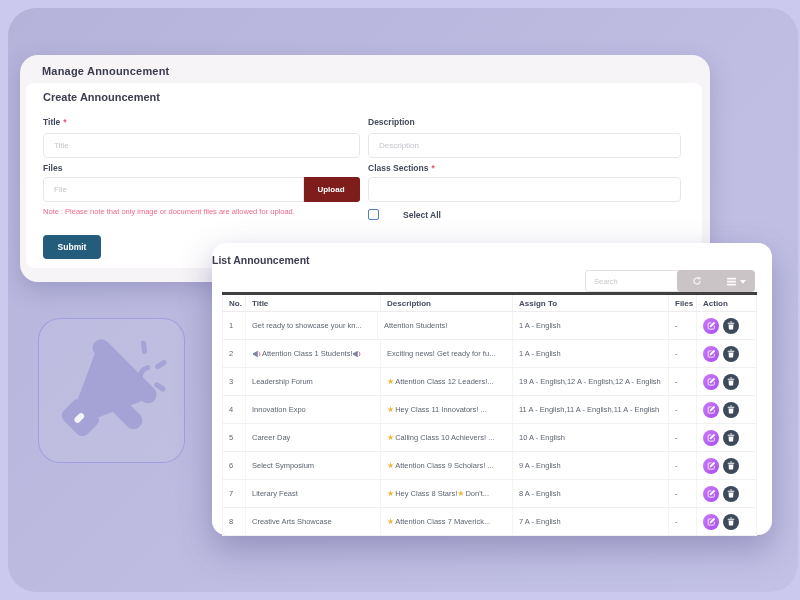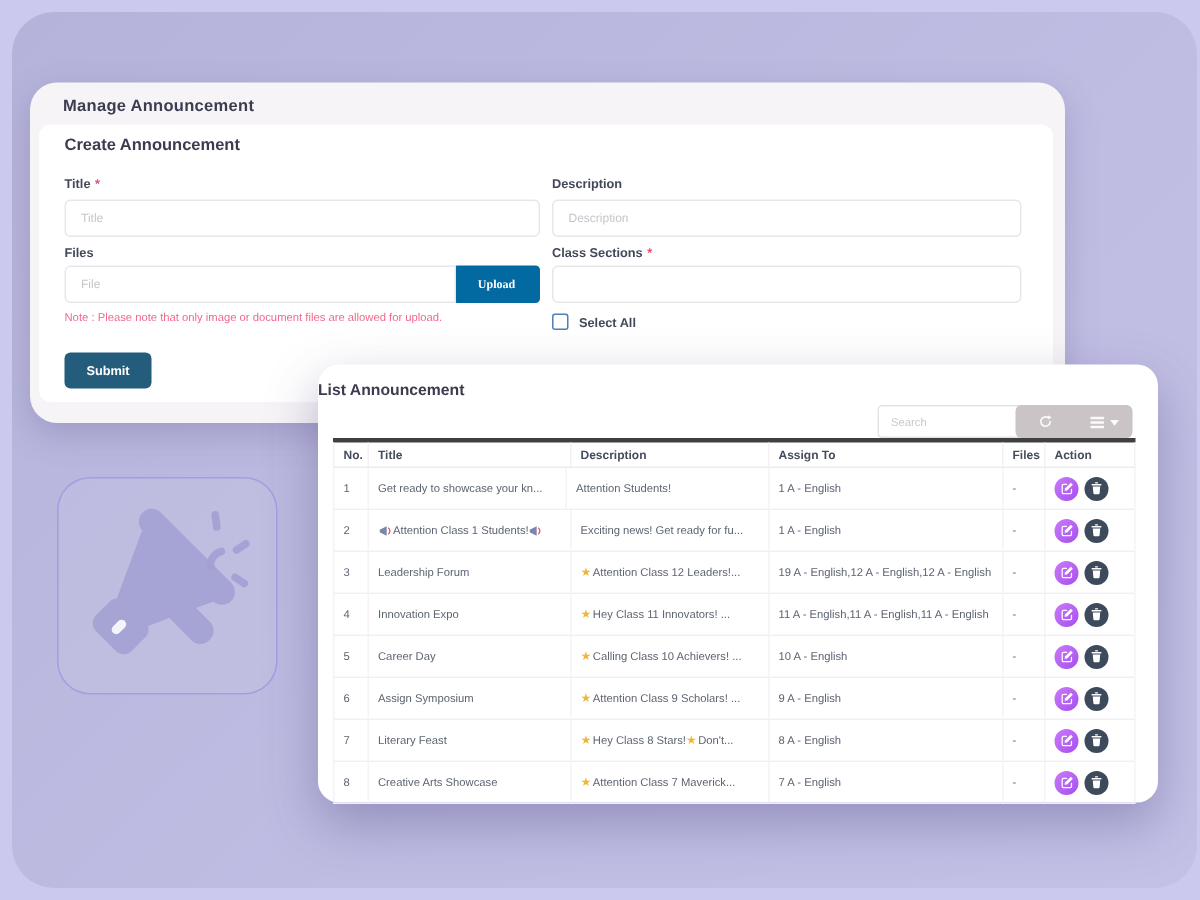--- a/index.html
+++ b/index.html
@@ -42,9 +42,9 @@
   .file-group{ position:absolute; display:flex; }
   .file-group .f-input{ position:relative; flex:1; border-radius:4px 0 0 4px; }
   .upload-btn{
-    width:58px; height:25px; border:none; background:#0369a1; color:#fff;
+    width:58px; height:25px; border:none; background:#7f1d1d; color:#fff;
     font-size:8px; font-weight:700; border-radius:3px; cursor:pointer;
-    font-family:Liberation Serif, serif; margin-left:-2px;
+    font-family:Liberation Sans, sans-serif; margin-left:-2px;
   }
   .note-text{ position:absolute; font-size:7.5px; color:#f0698c; }
   .submit-btn{

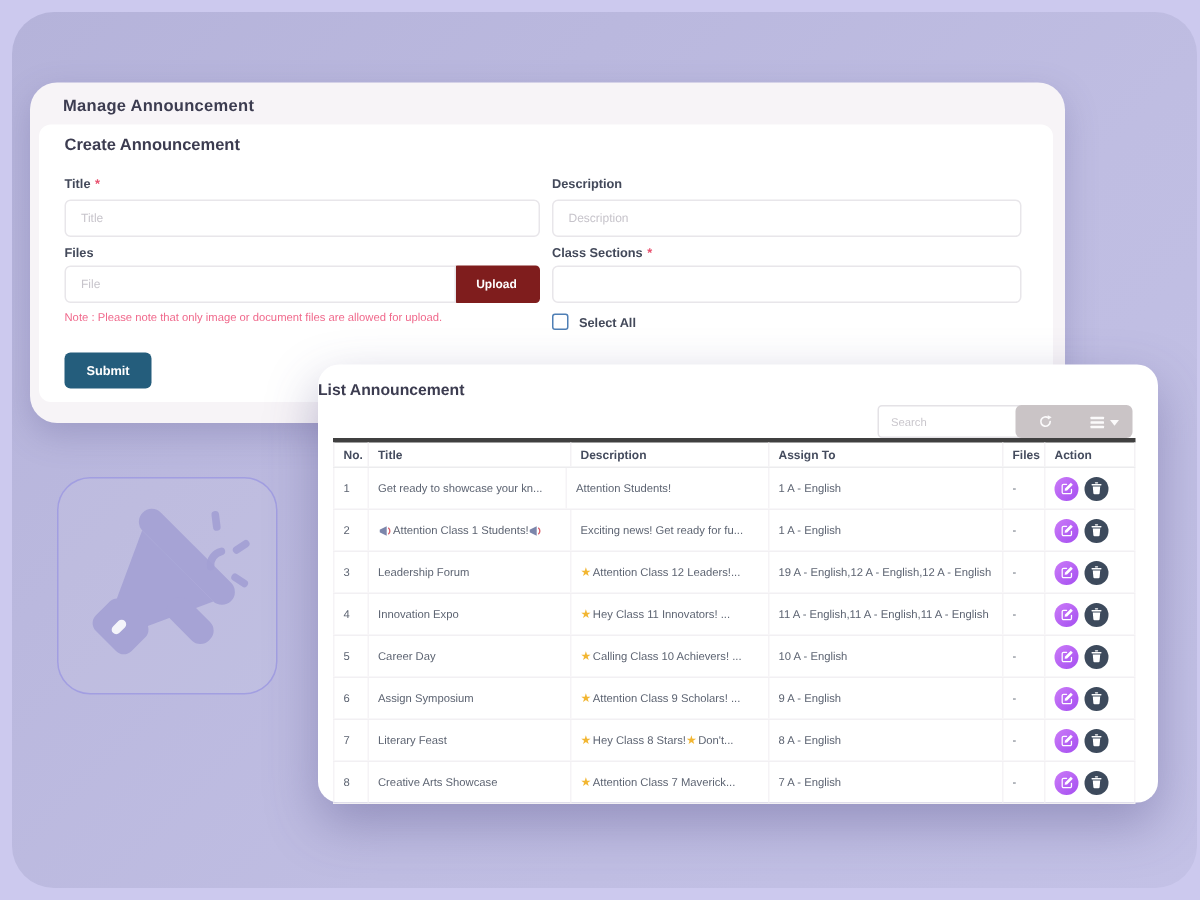--- a/index.html
+++ b/index.html
@@ -52,7 +52,7 @@
     border:none; border-radius:4px; font-size:8.5px; font-weight:700; cursor:pointer;
     font-family:"Liberation Sans", sans-serif;
   }
-  .select-all{ position:absolute; display:flex; align-items:center; gap:7px; cursor:pointer; }
+  .select-all{ position:absolute; display:flex; align-items:center; gap:24px; cursor:pointer; }
   .cbox{ width:11px; height:11px; border:1.6px solid #4f7fb5; border-radius:2px; background:#fff; }
   .select-all .lbl{ font-size:8.5px; font-weight:600; color:#43495a; }
 

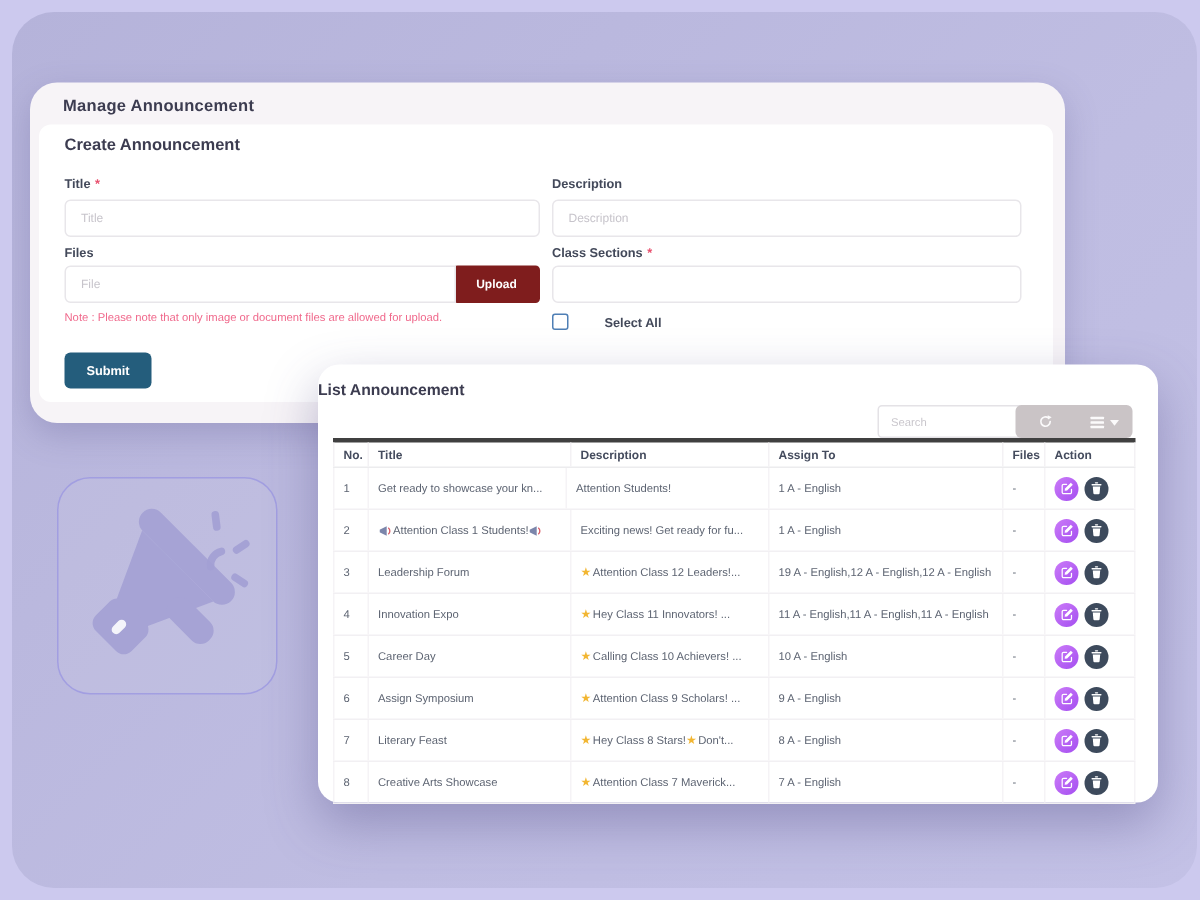--- a/index.html
+++ b/index.html
@@ -341,7 +341,7 @@
 
   <div class="trow">
     <div class="td c-no">6</div>
-    <div class="td c-title">Assign Symposium</div>
+    <div class="td c-title">Select Symposium</div>
     <div class="td c-desc"><span class="em-star">★</span> Attention Class 9 Scholars! ...</div>
     <div class="td c-assign">9 A - English</div>
     <div class="td c-files">-</div>

